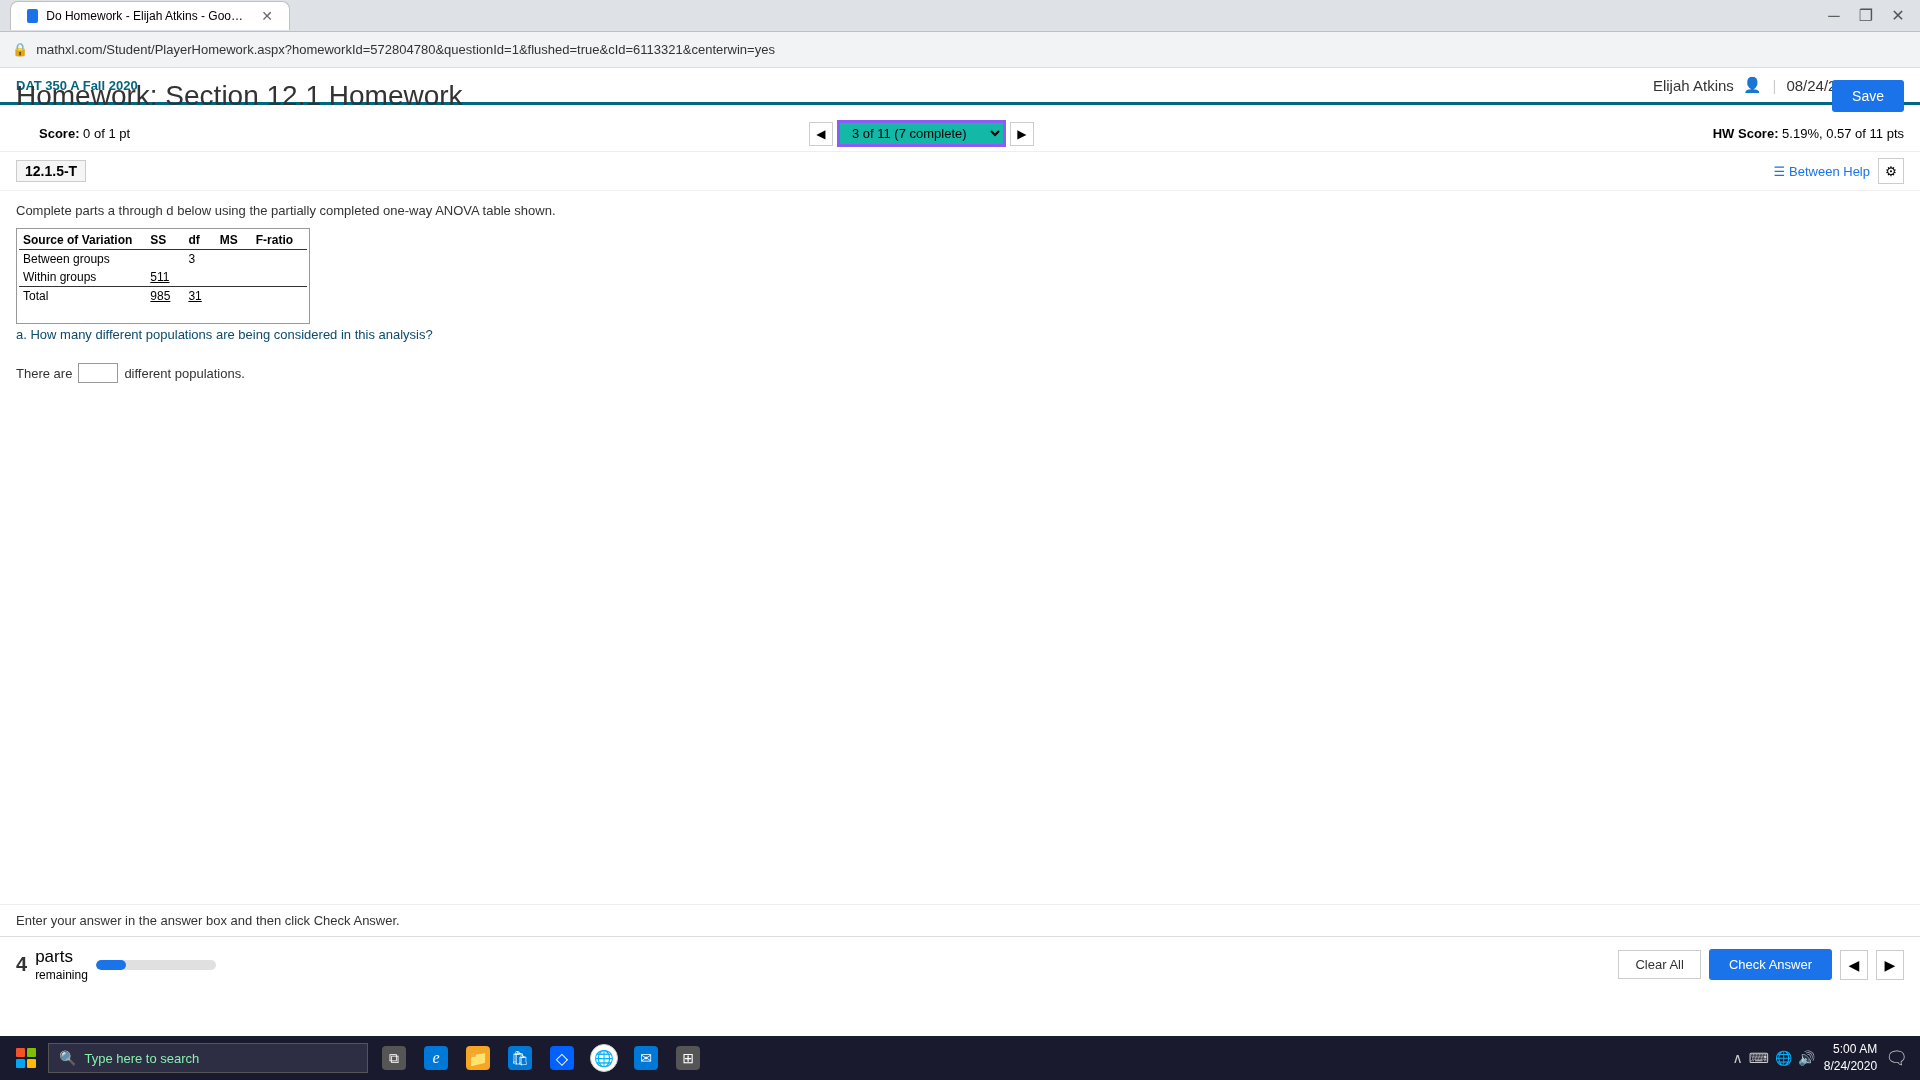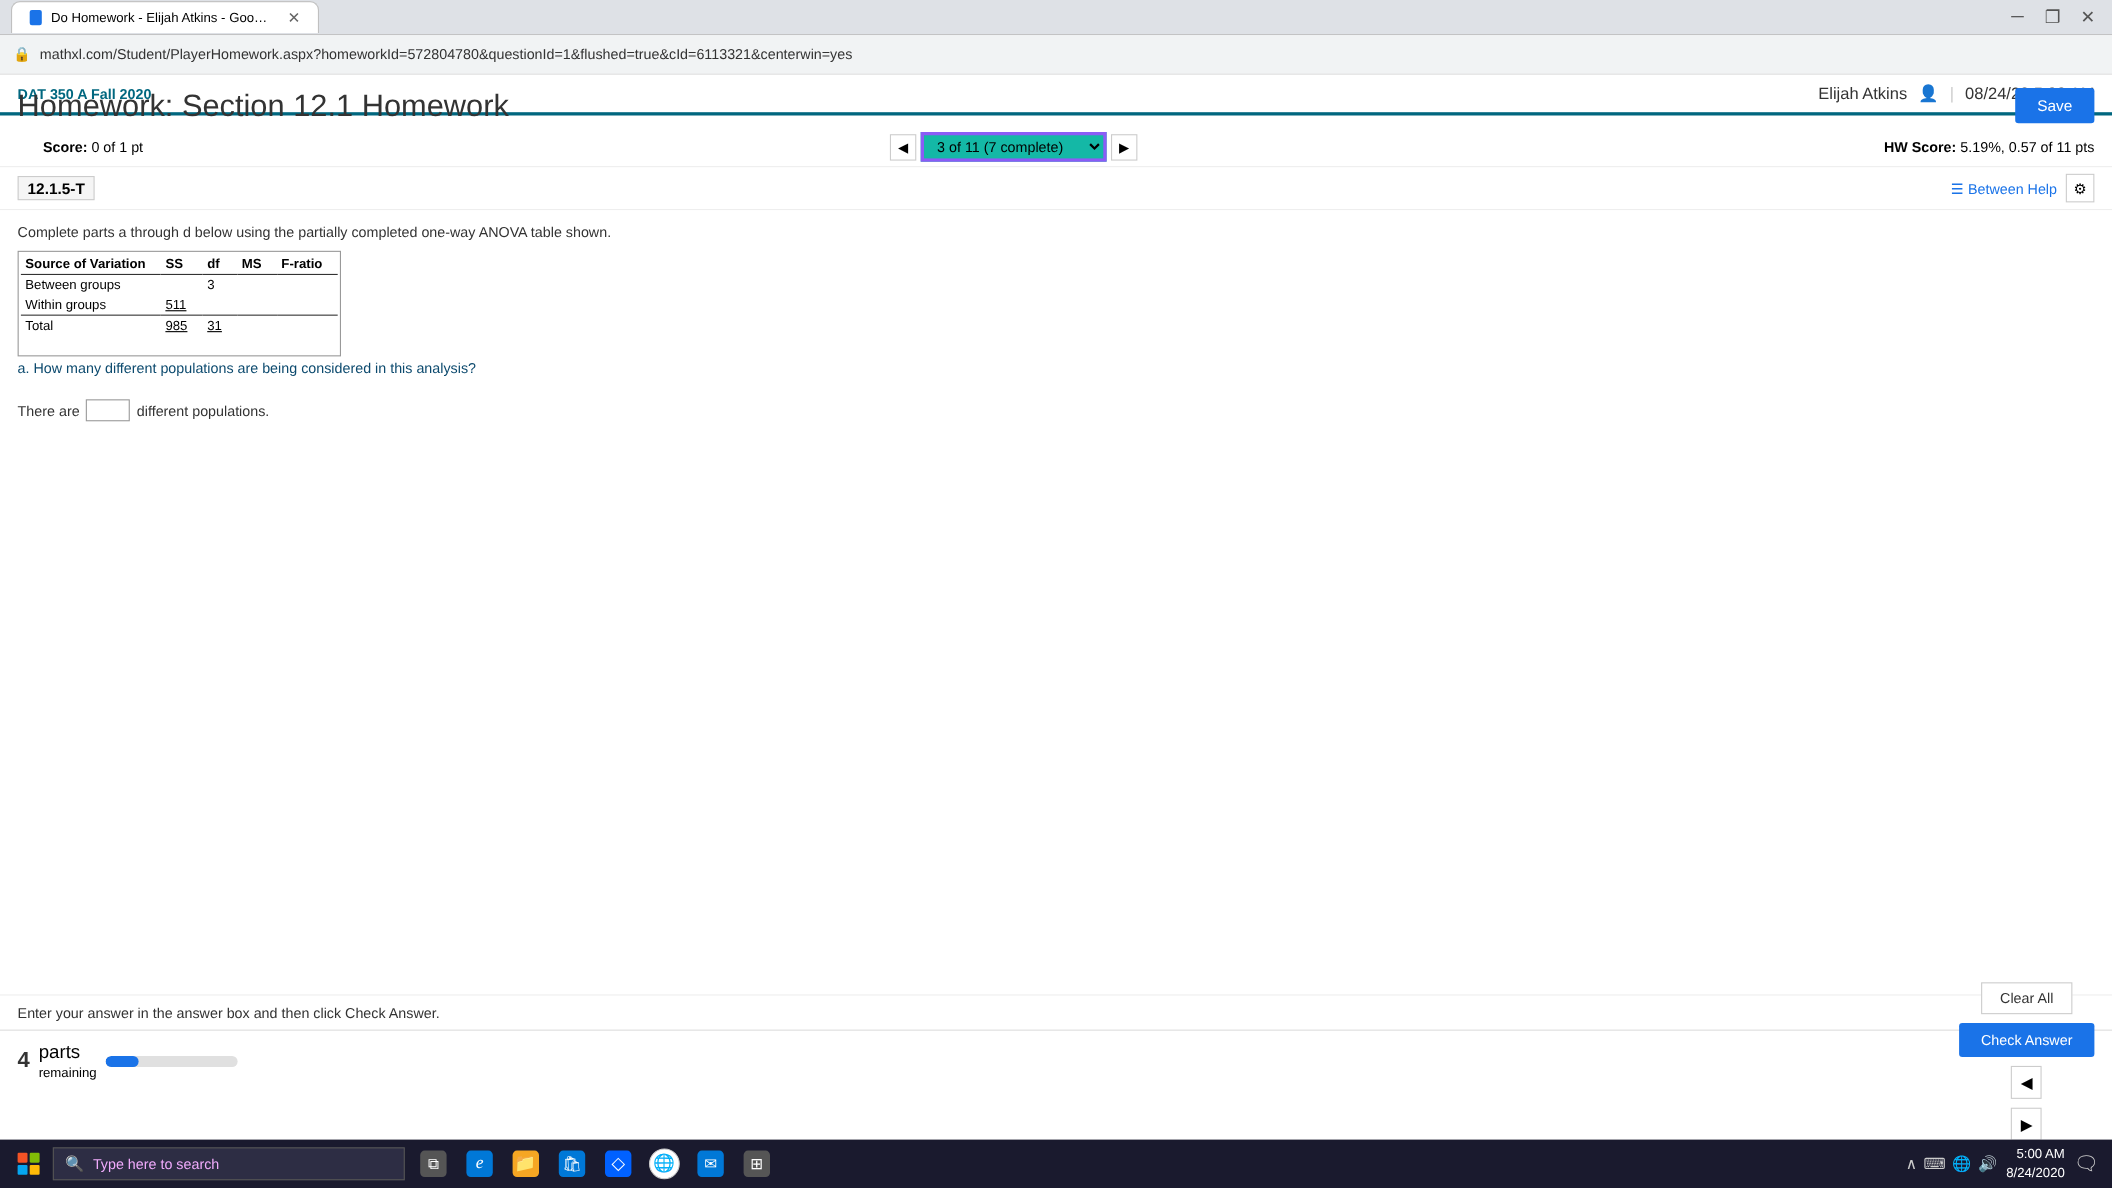--- a/index.html
+++ b/index.html
@@ -257,7 +257,6 @@
       display: flex;
       align-items: center;
       gap: 8px;
-      flex-direction: column;
     }
     .clear-all-btn {
       border: 1px solid #ccc;

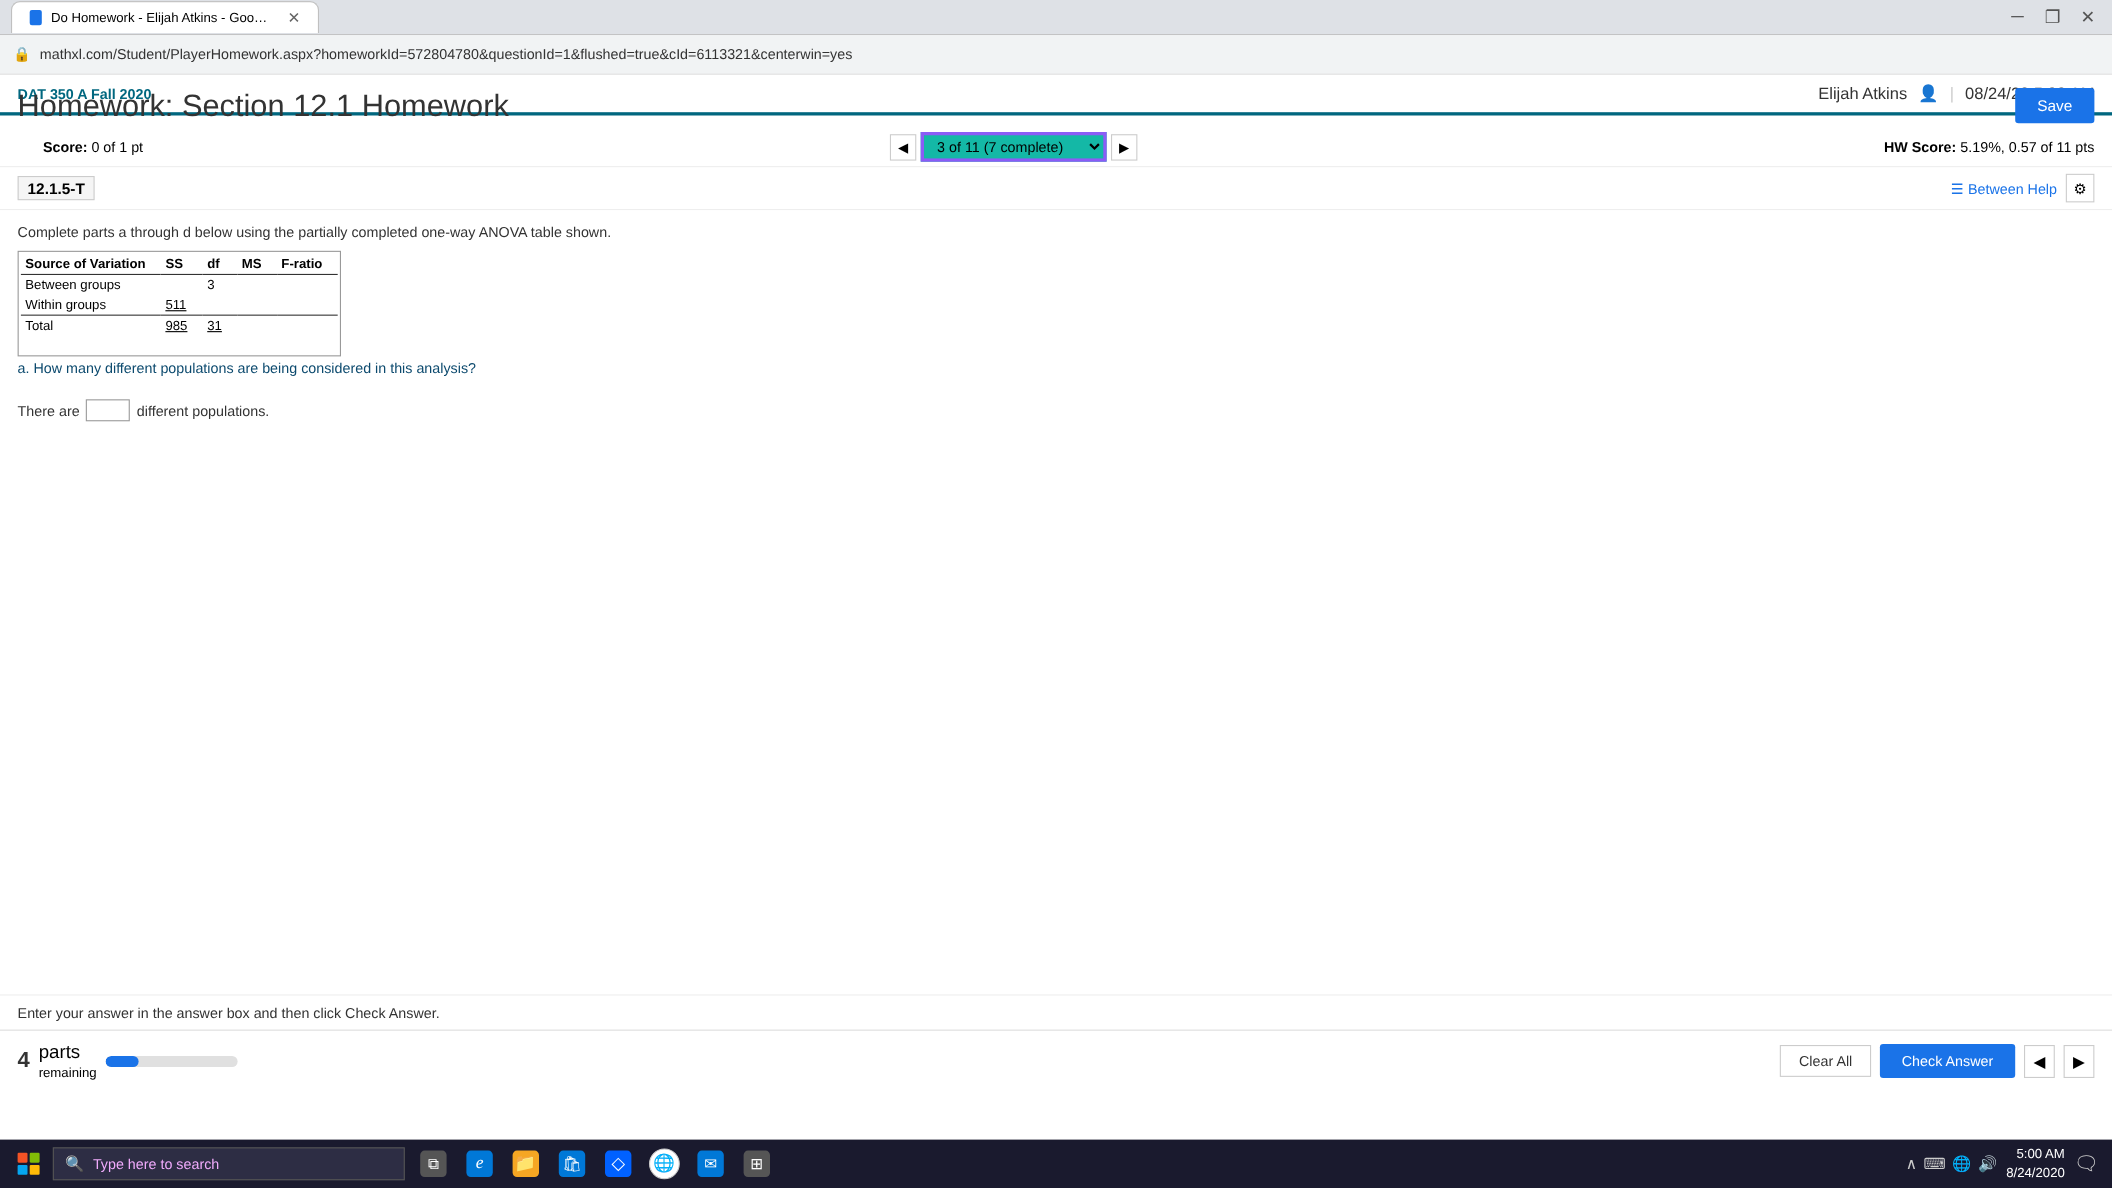--- a/index.html
+++ b/index.html
@@ -334,7 +334,7 @@
       cursor: text;
     }
     .search-icon-tb { color: #aaa; font-size: 14px; }
-    .search-text-tb { color: #f0abfc; font-size: 13px; }
+    .search-text-tb { color: #86efac; font-size: 13px; }
 
     .taskbar-icons {
       display: flex;

